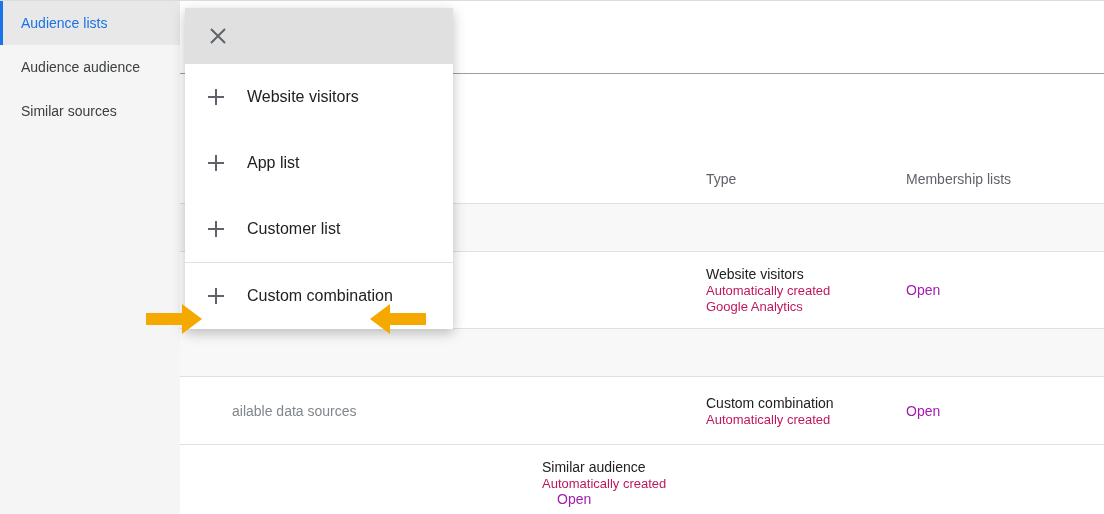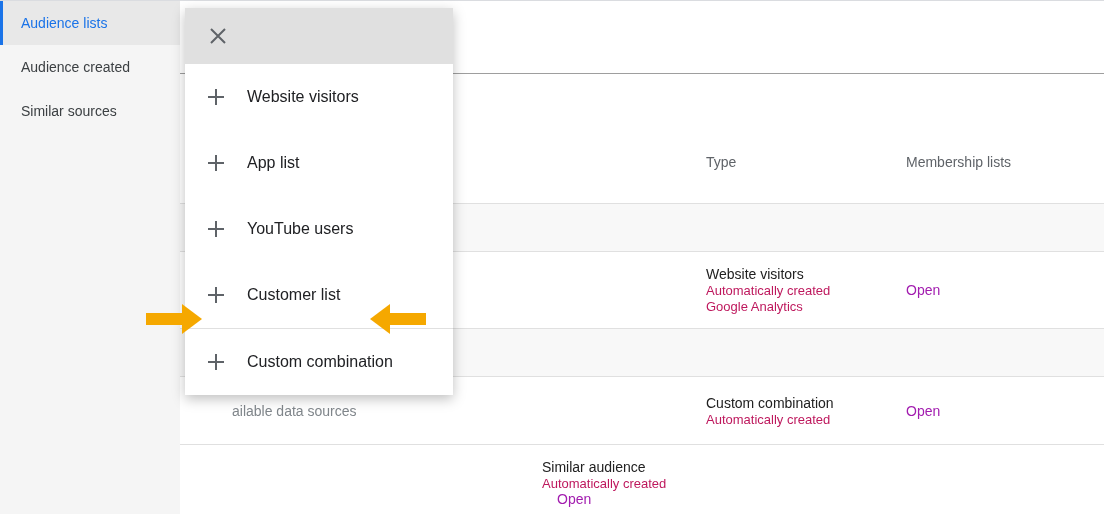--- a/index.html
+++ b/index.html
@@ -46,7 +46,7 @@
       <span>Audience lists</span>
     </div>
     <div class="sidebar-item">
-      <span>Audience created</span>
+      <span>Audience audience</span>
     </div>
     <div class="sidebar-item">
       <span>Similar sources</span>

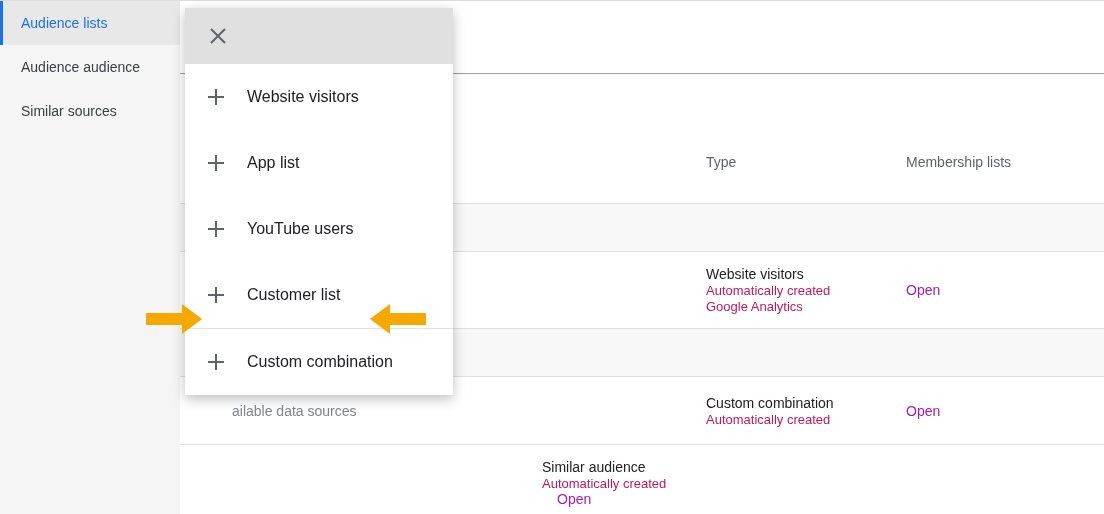--- a/index.html
+++ b/index.html
@@ -13,7 +13,7 @@
     .page-title { font-size: 24px; font-weight: 500; padding: 24px 28px 20px; color: #202124; }
     .hr-thick { height: 1px; background: #9e9e9e; }
     .table { width: 100%; }
-    .table-header { display: flex; align-items: flex-start; height: 50px; padding: 0 28px; border-bottom: 1px solid #e0e0e0; }
+    .table-header { display: flex; align-items: center; height: 50px; padding: 0 28px; border-bottom: 1px solid #e0e0e0; }
     .col-name { flex: 1; margin-left: 24px; }
     .col-type { width: 200px; }
     .col-status { width: 170px; }

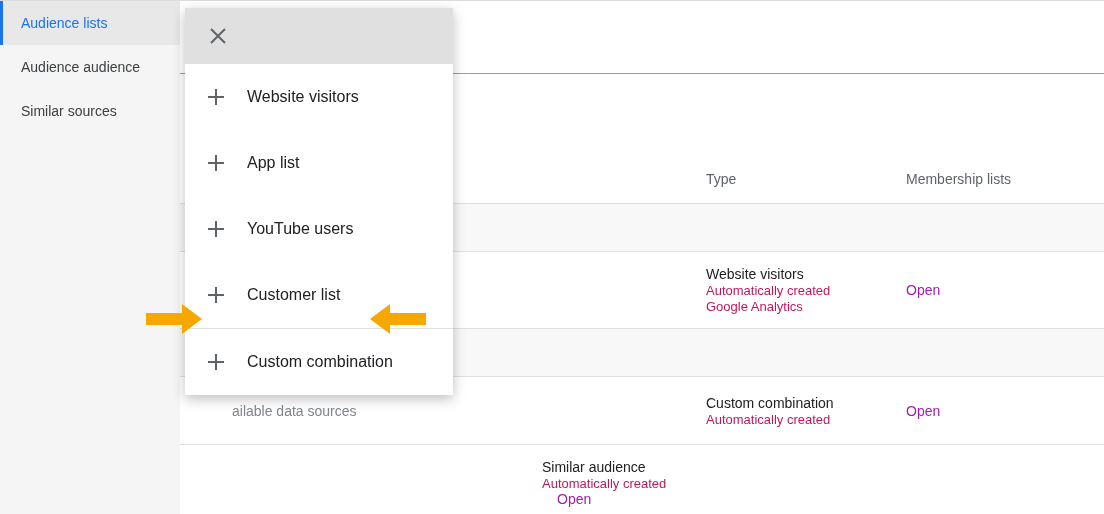--- a/index.html
+++ b/index.html
@@ -137,14 +137,6 @@
               <path d="M9 1 V17 M1 9 H17" stroke="#5f6368" stroke-width="2"></path>
             </svg>
         </span>
-        <span class="popup-label">YouTube users</span>
-      </div>
-      <div class="popup-item">
-        <span class="plus">
-          <svg width="18" height="18" viewBox="0 0 18 18">
-              <path d="M9 1 V17 M1 9 H17" stroke="#5f6368" stroke-width="2"></path>
-            </svg>
-        </span>
         <span class="popup-label">Customer list</span>
       </div>
       <div class="popup-divider"></div>

